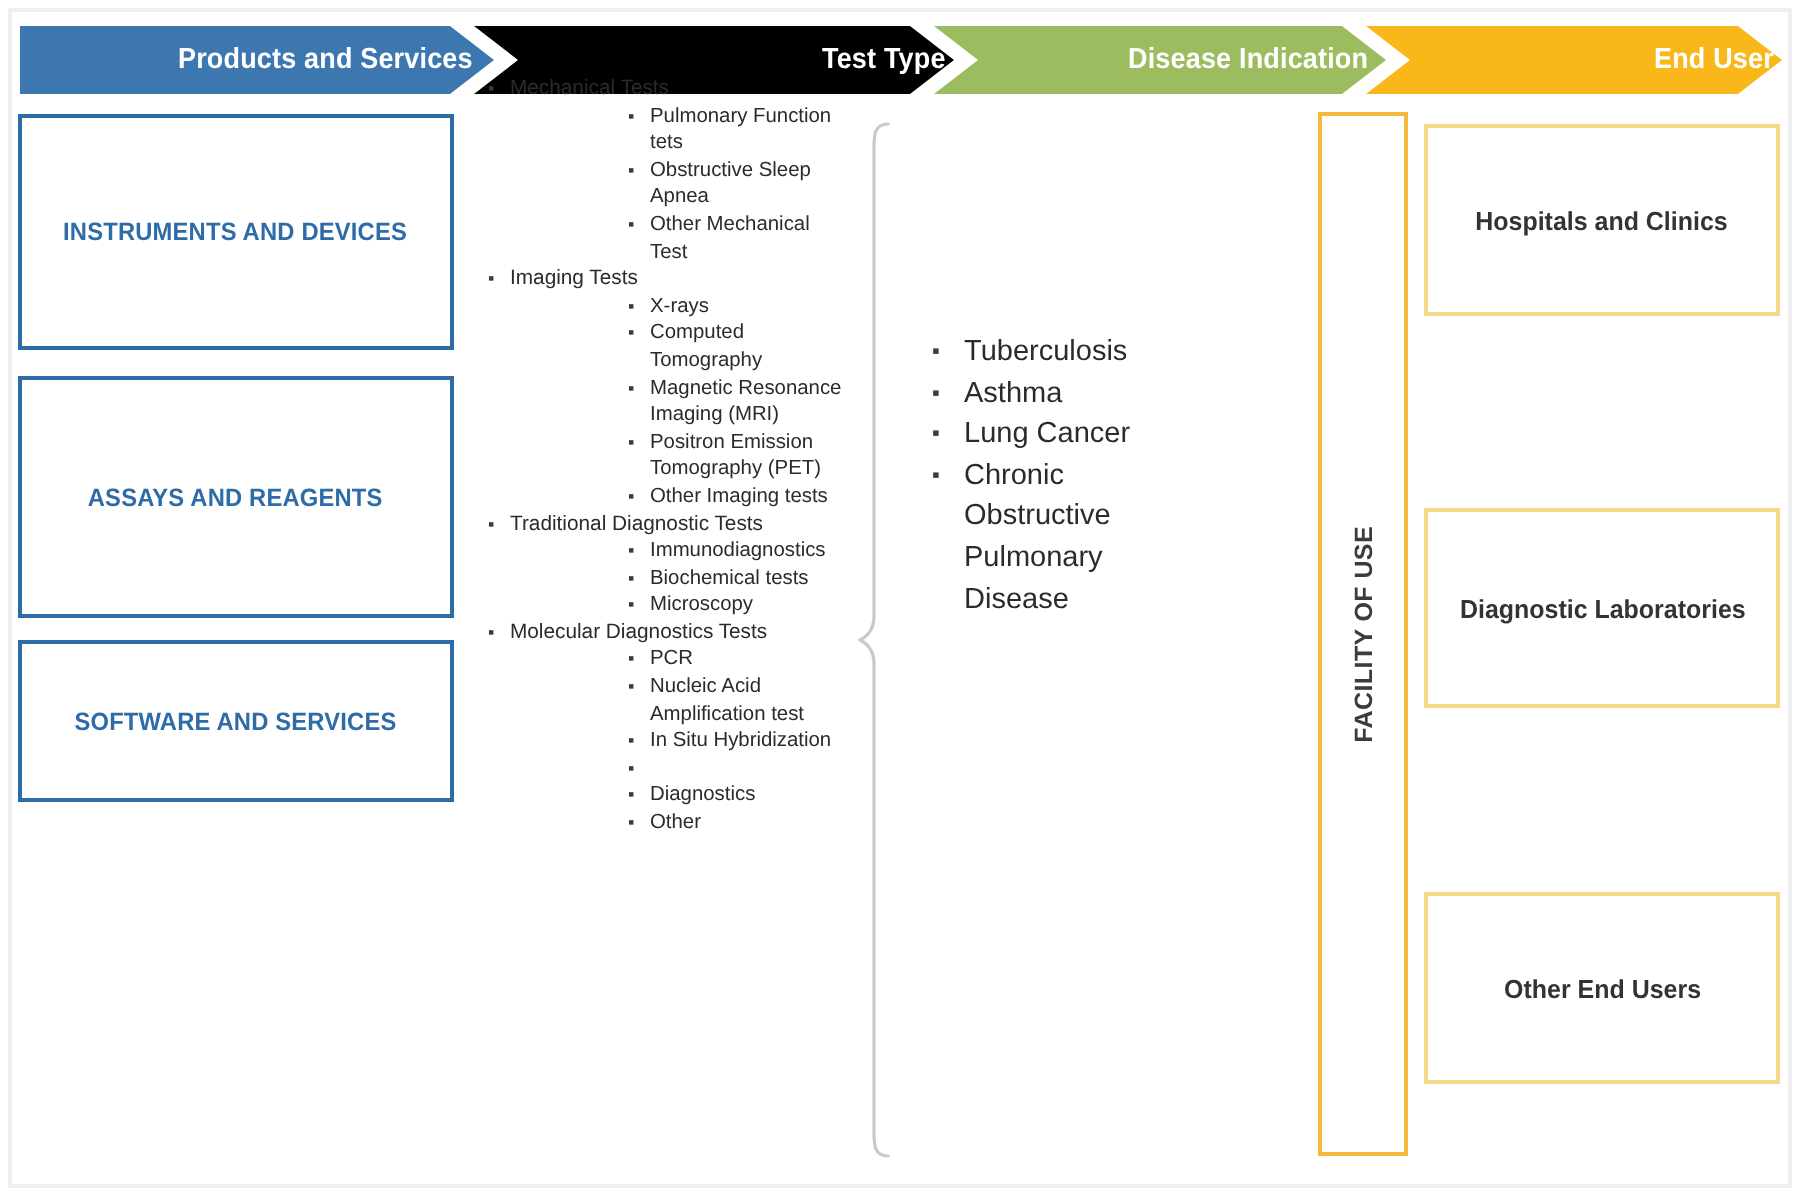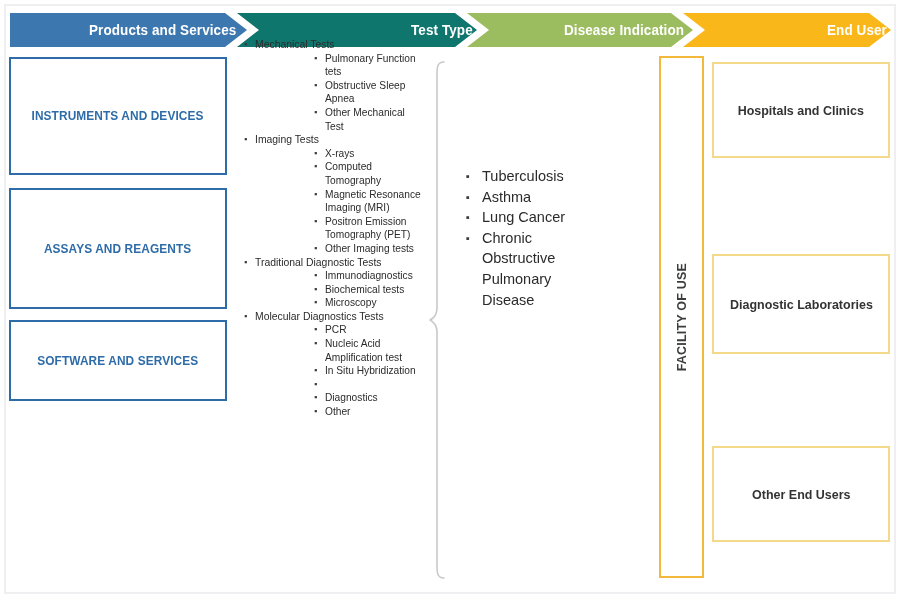--- a/index.html
+++ b/index.html
@@ -67,7 +67,7 @@
   .chev-2 {
     left: 227px;
     width: 240px;
-    background: #0f766e;
+    background: #000000;
     clip-path: polygon(0 0, calc(100% - 22px) 0, 100% 50%, calc(100% - 22px) 100%, 0 100%, 22px 50%);
     padding-left: 34px;
   }

